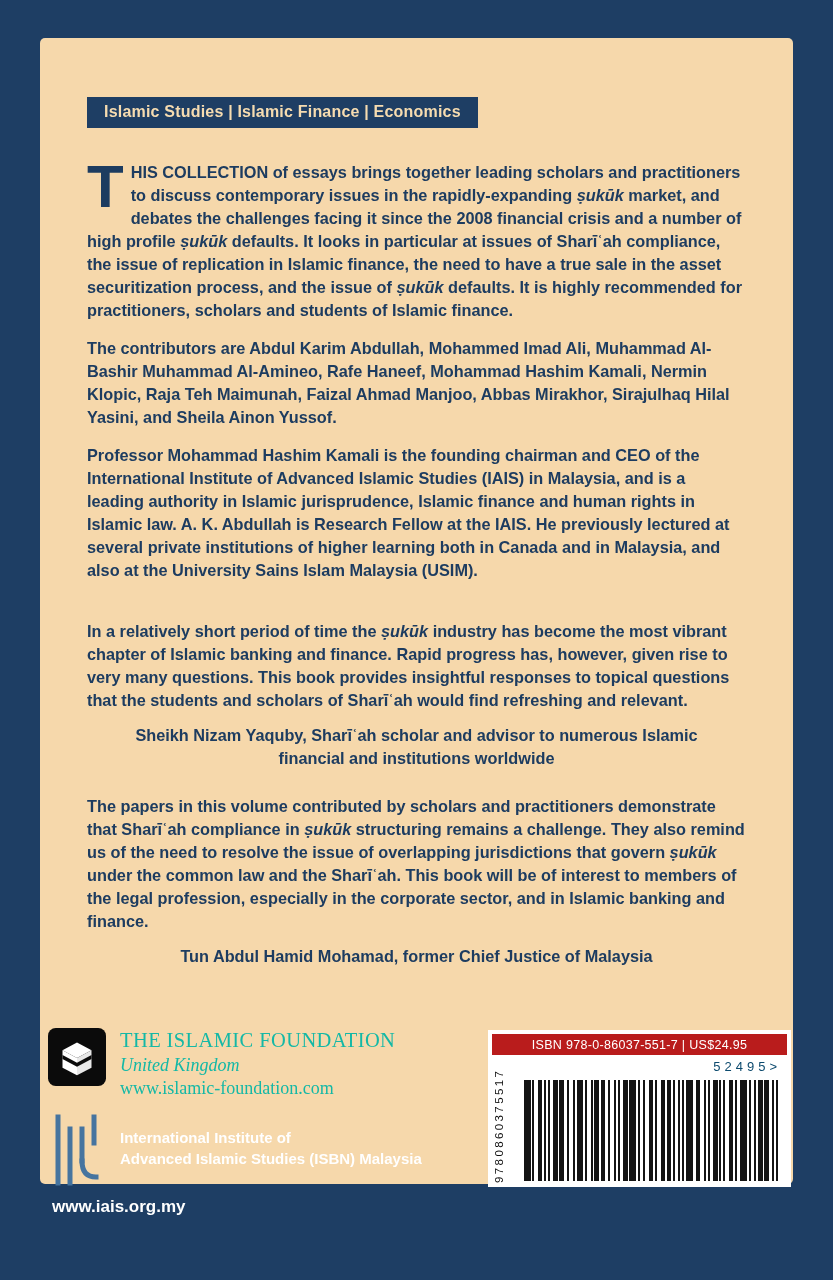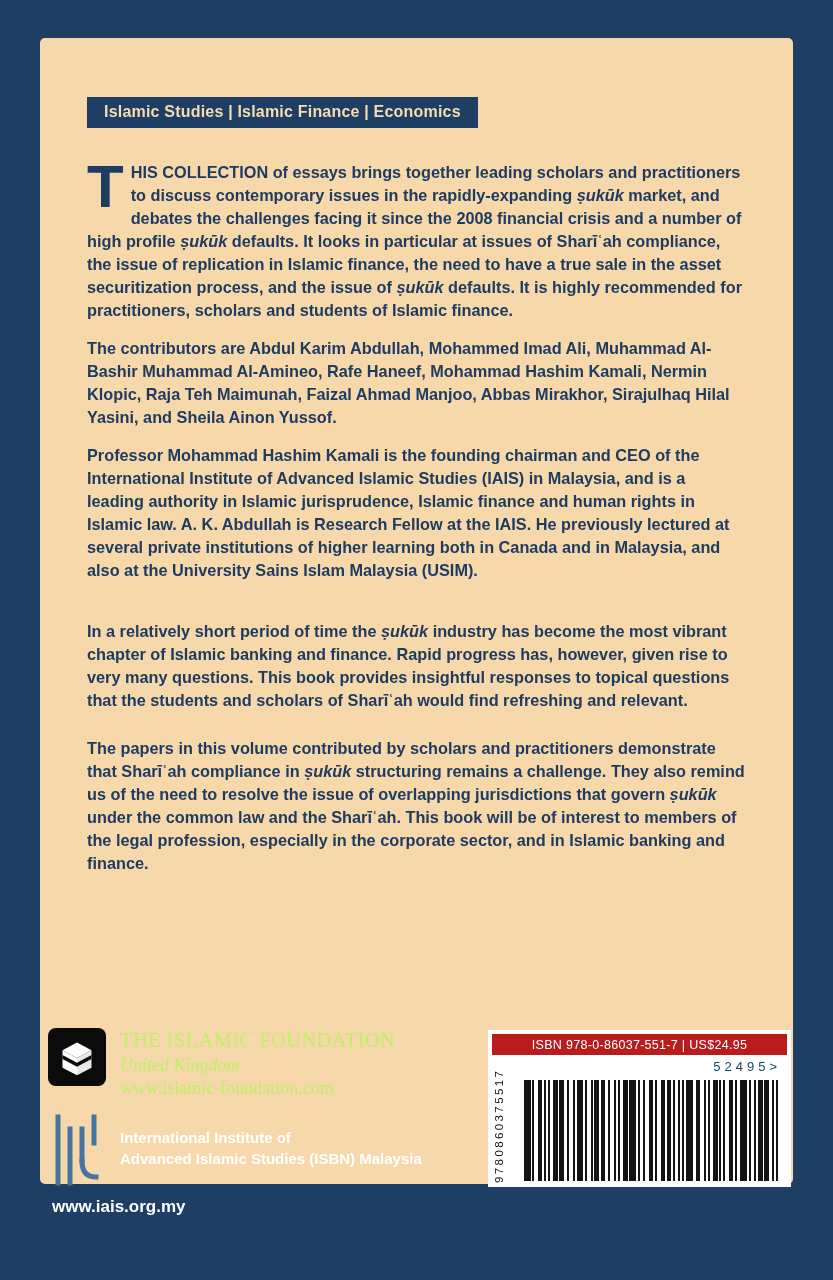--- a/index.html
+++ b/index.html
@@ -126,6 +126,7 @@
       <p class="para"><span>Professor Mohammad Hashim Kamali is the founding chairman and CEO of the International Institute of Advanced Islamic Studies (IAIS) in Malaysia, and is a leading authority in Islamic jurisprudence, Islamic finance and human rights in Islamic law. A. K. Abdullah is Research Fellow at the IAIS. He previously lectured at several private institutions of higher learning both in Canada and in Malaysia, and also at the University Sains Islam Malaysia (USIM).</span></p>
 
       <p class="para q1"><span>In a relatively short period of time the </span><i>ṣukūk</i><span> industry has become the most vibrant chapter of Islamic banking and finance.  Rapid progress has, however, given rise to very many questions.  This book provides insightful responses to topical questions that the students and scholars of Sharīʿah would find refreshing and relevant.</span></p>
+      <p class="attribution">Sheikh Nizam Yaquby, Sharīʿah scholar and advisor to numerous Islamic financial and institutions  worldwide</p>
 
       <p class="para q2"><span>The papers in this volume contributed by scholars and practitioners demonstrate that Sharīʿah compliance in </span><i>ṣukūk</i><span> structuring remains a challenge.  They also remind us of the need to resolve the issue of overlapping jurisdictions that govern </span><i>ṣukūk</i><span> under the common law and the Sharīʿah.  This book will be of interest to members of the legal profession, especially in the corporate sector, and in Islamic banking and finance.</span></p>
     </div>

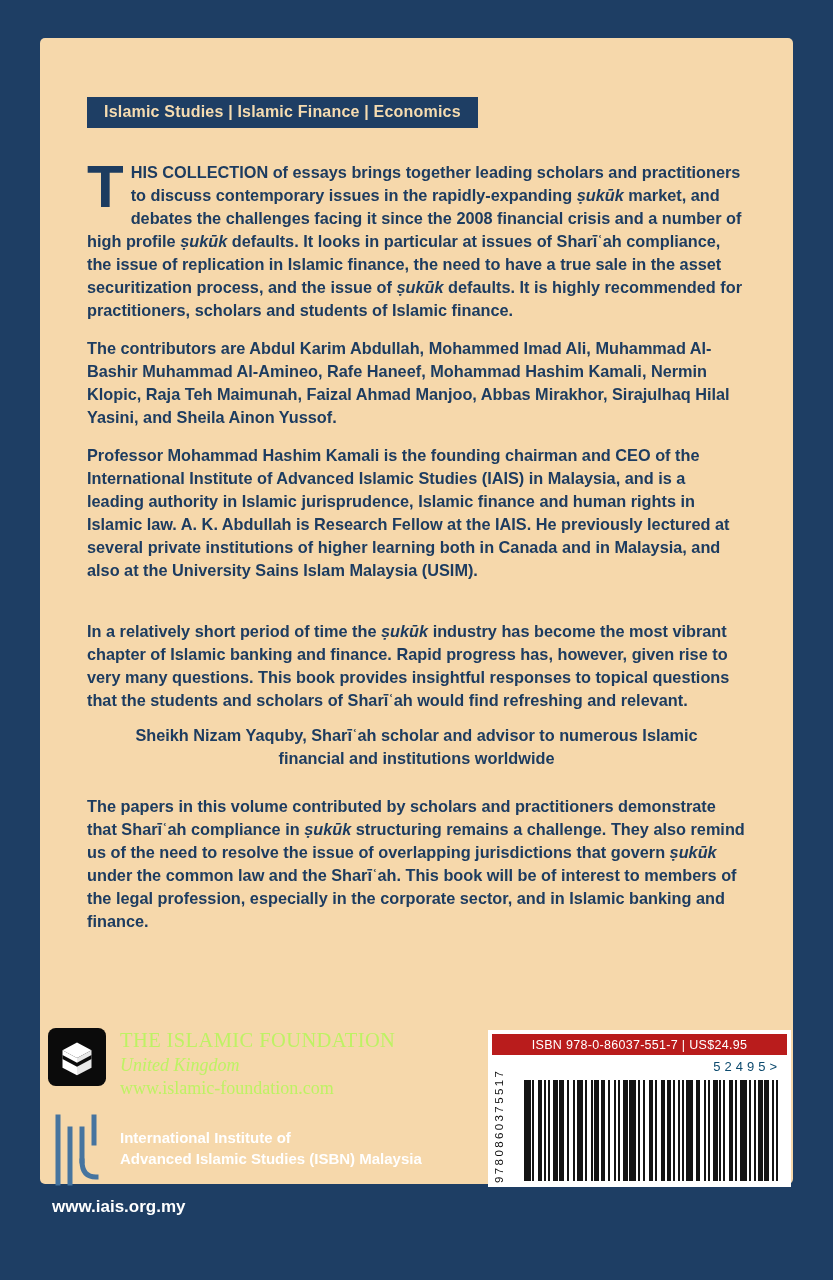--- a/index.html
+++ b/index.html
@@ -129,6 +129,7 @@
       <p class="attribution">Sheikh Nizam Yaquby, Sharīʿah scholar and advisor to numerous Islamic financial and institutions  worldwide</p>
 
       <p class="para q2"><span>The papers in this volume contributed by scholars and practitioners demonstrate that Sharīʿah compliance in </span><i>ṣukūk</i><span> structuring remains a challenge.  They also remind us of the need to resolve the issue of overlapping jurisdictions that govern </span><i>ṣukūk</i><span> under the common law and the Sharīʿah.  This book will be of interest to members of the legal profession, especially in the corporate sector, and in Islamic banking and finance.</span></p>
+      <p class="attribution">Tun Abdul Hamid Mohamad, former Chief Justice of Malaysia</p>
     </div>
 
   </div>

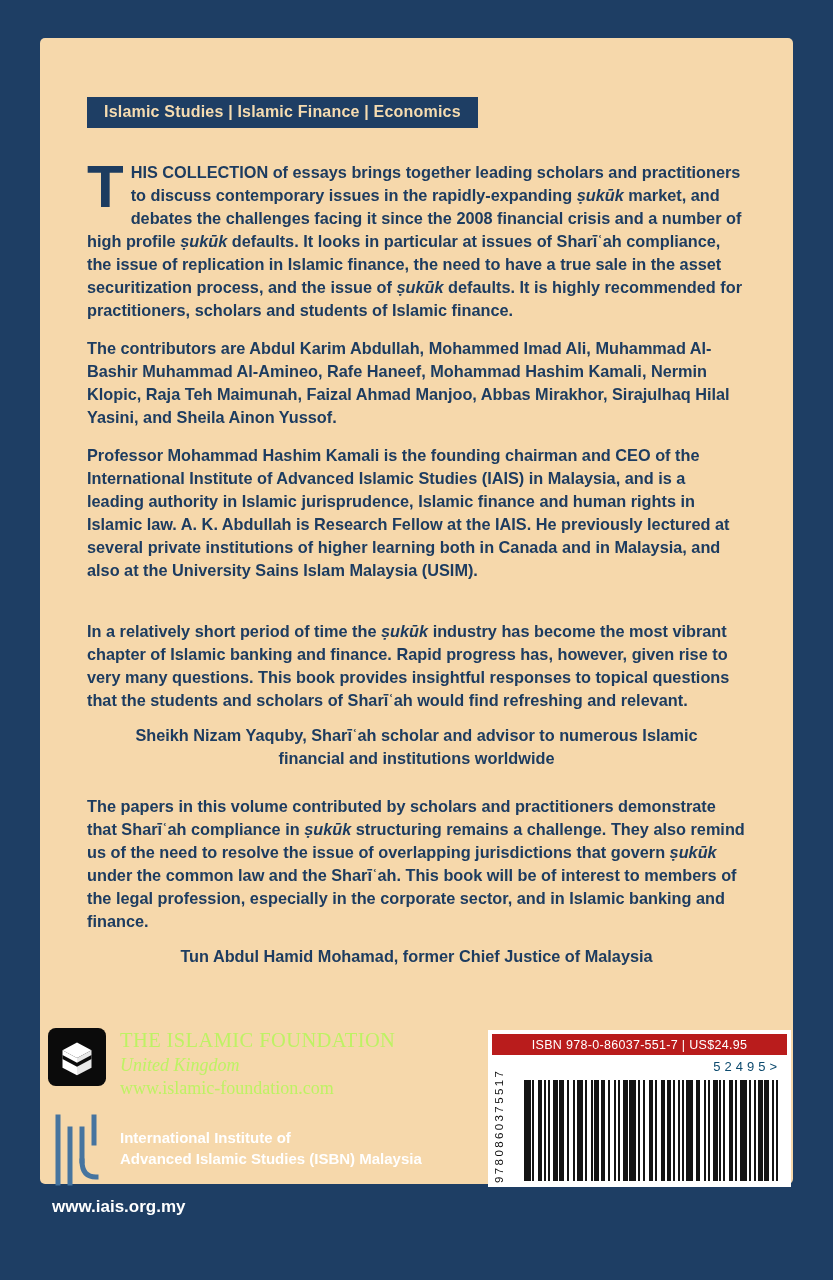--- a/index.html
+++ b/index.html
@@ -61,7 +61,7 @@
   .if-text {
     margin-left:14px;
     font-family:"Liberation Serif", serif;
-    color:#bef264;
+    color:#14b8a6;
   }
   .if-name { font-size:20.5px; letter-spacing:0.4px; line-height:1.2; }
   .if-sub  { font-size:18px; margin-top:2px;font-style:italic; }

